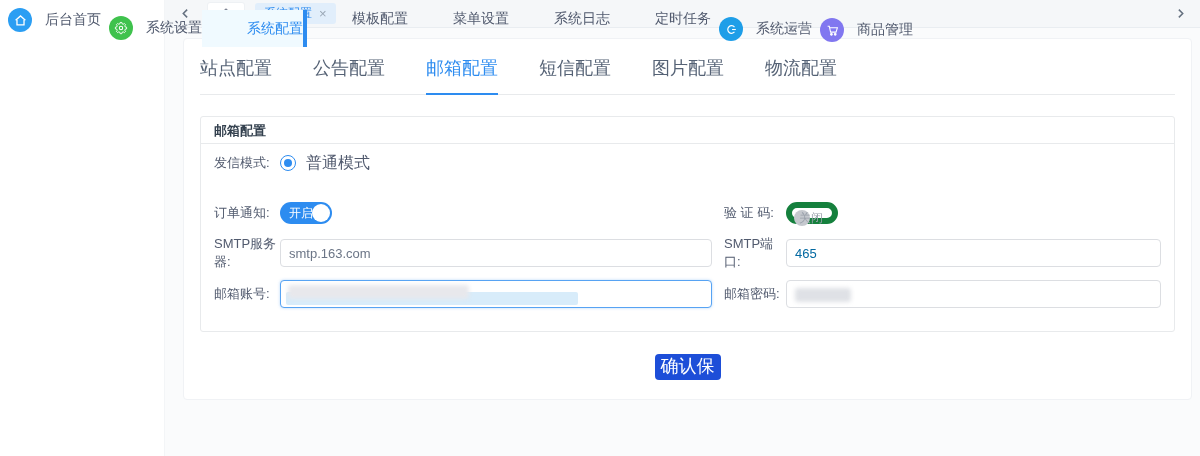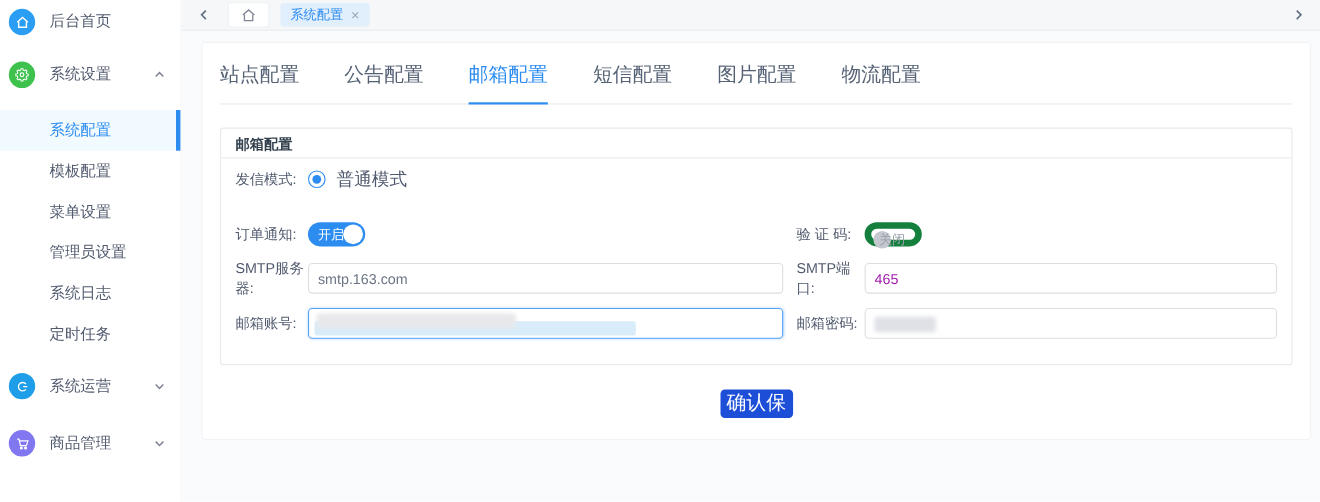--- a/index.html
+++ b/index.html
@@ -8,7 +8,7 @@
 
   
   .sidebar { position:absolute; left:0; top:0; width:165px; height:456px;
-    background:#fff; border-right:1px solid #f3f5f7; z-index:5; display:flex; flex-direction:column; }
+    background:#fff; border-right:1px solid #f3f5f7; z-index:5; display:flex; flex-direction:row; }
   .side-item { position:relative; display:flex; align-items:center; padding-left:8px;
     font-size:14px; color:#515a6e; cursor:pointer; flex-shrink:0; }
   .side-item.top { height:40px; }

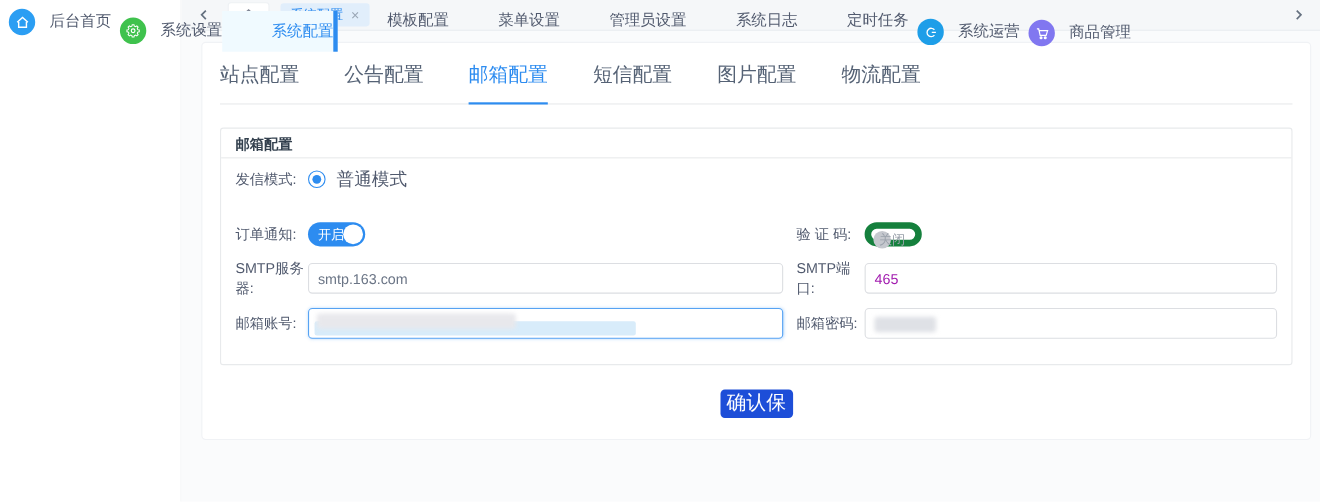--- a/index.html
+++ b/index.html
@@ -131,9 +131,6 @@
     <span>菜单设置</span>
   </div>
   <div class="side-item sub">
-    <span>管理员设置</span>
-  </div>
-  <div class="side-item sub">
     <span>系统日志</span>
   </div>
   <div class="side-item sub">

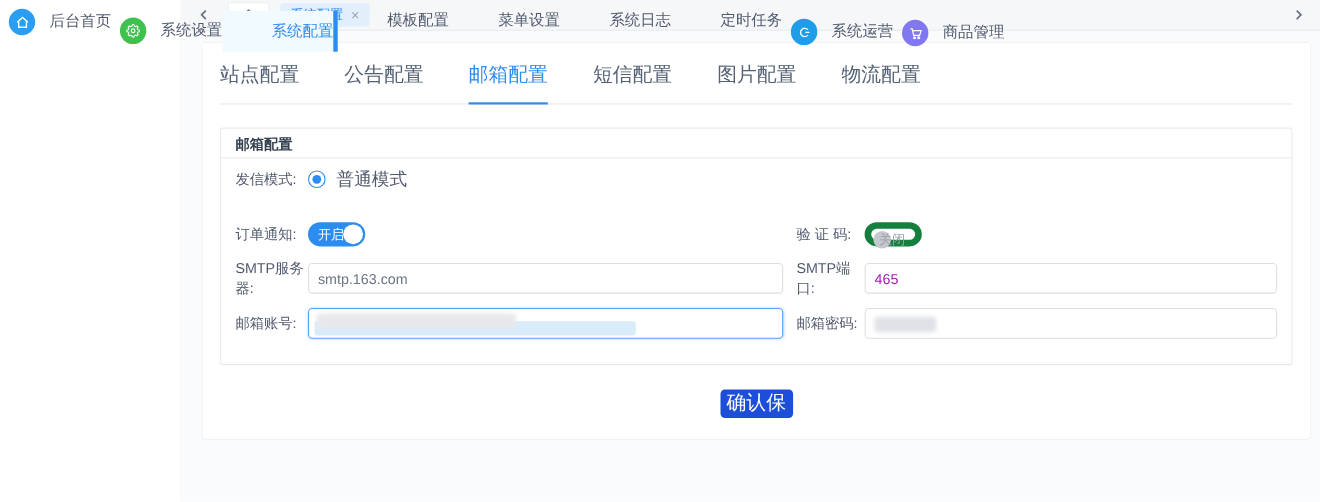--- a/index.html
+++ b/index.html
@@ -245,7 +245,7 @@
             </span>
             <span class="rlabel">SMTP端口:</span>
             <span class="rzone">
-              <input class="ipt" type="text" style="color: #a21caf;" value="465">
+              <input class="ipt" type="text" style="color: #0369a1;" value="465">
             </span>
           </div>
 

